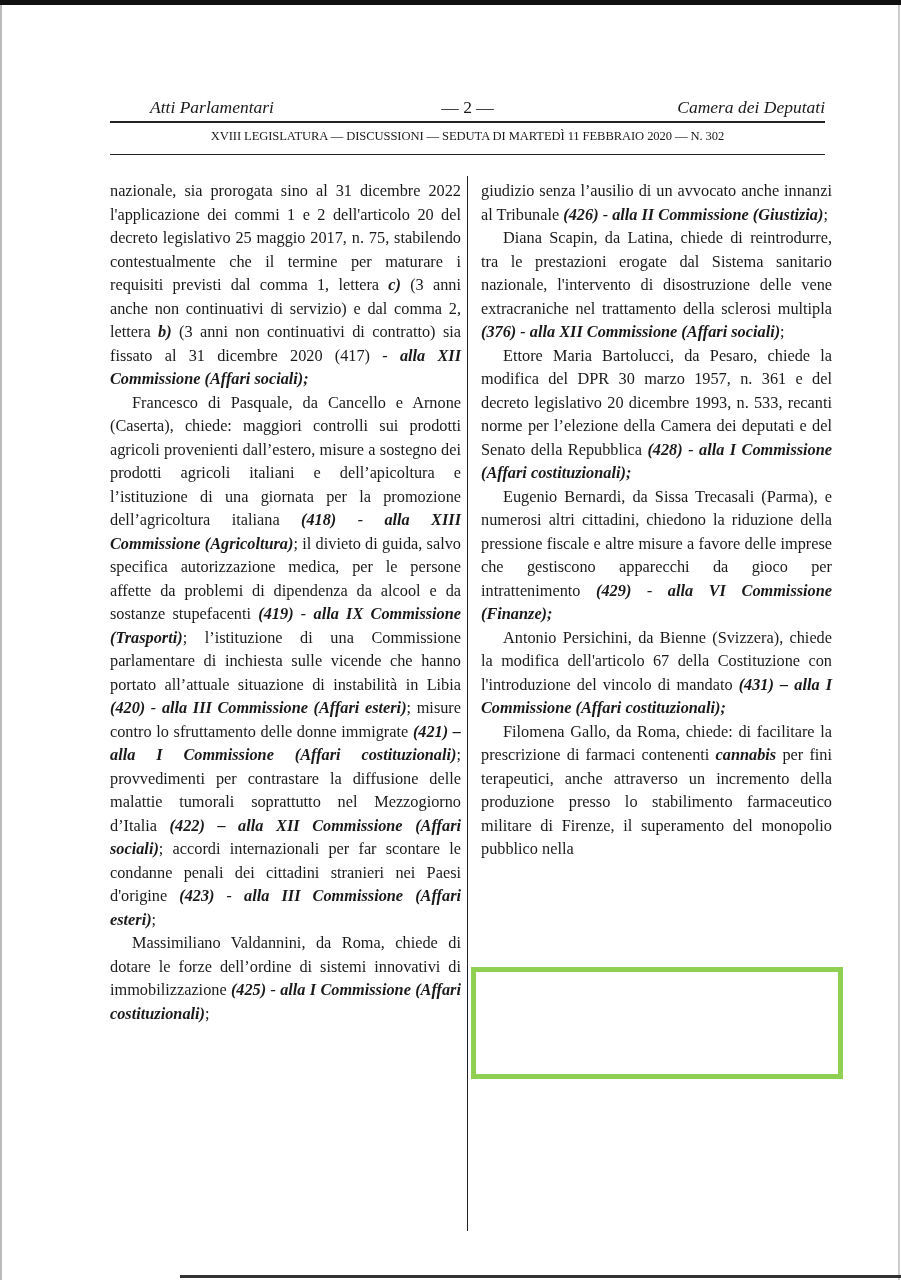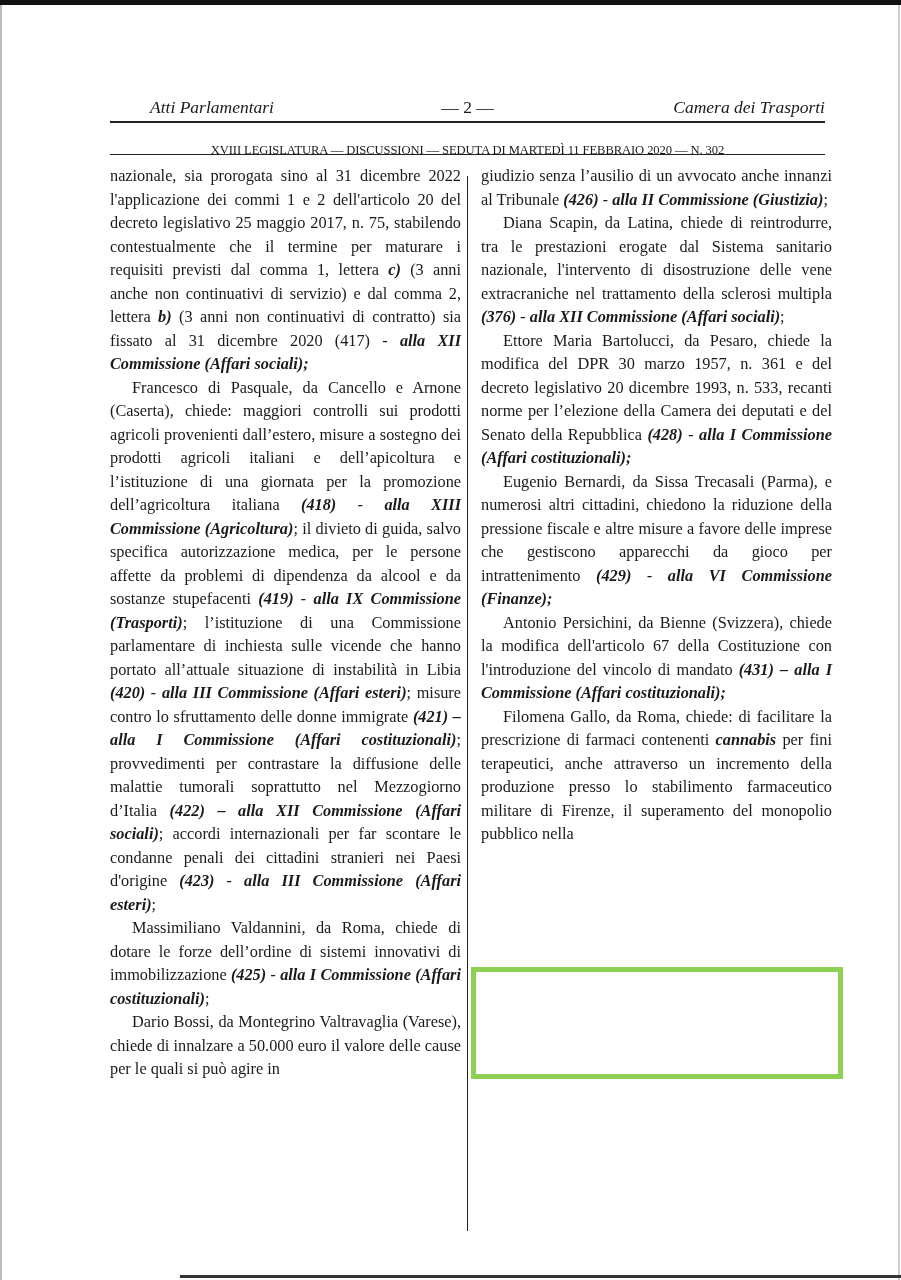--- a/index.html
+++ b/index.html
@@ -45,7 +45,7 @@
 <div class="running-head">
   <span class="left">Atti Parlamentari</span>
   <span class="center">— 2 —</span>
-  <span class="right">Camera dei Trasporti</span>
+  <span class="right">Camera dei Deputati</span>
 </div>
 <div class="rule1"></div>
 <div class="session-line">XVIII LEGISLATURA — DISCUSSIONI — SEDUTA DI MARTEDÌ 11 FEBBRAIO 2020 — N. 302</div>

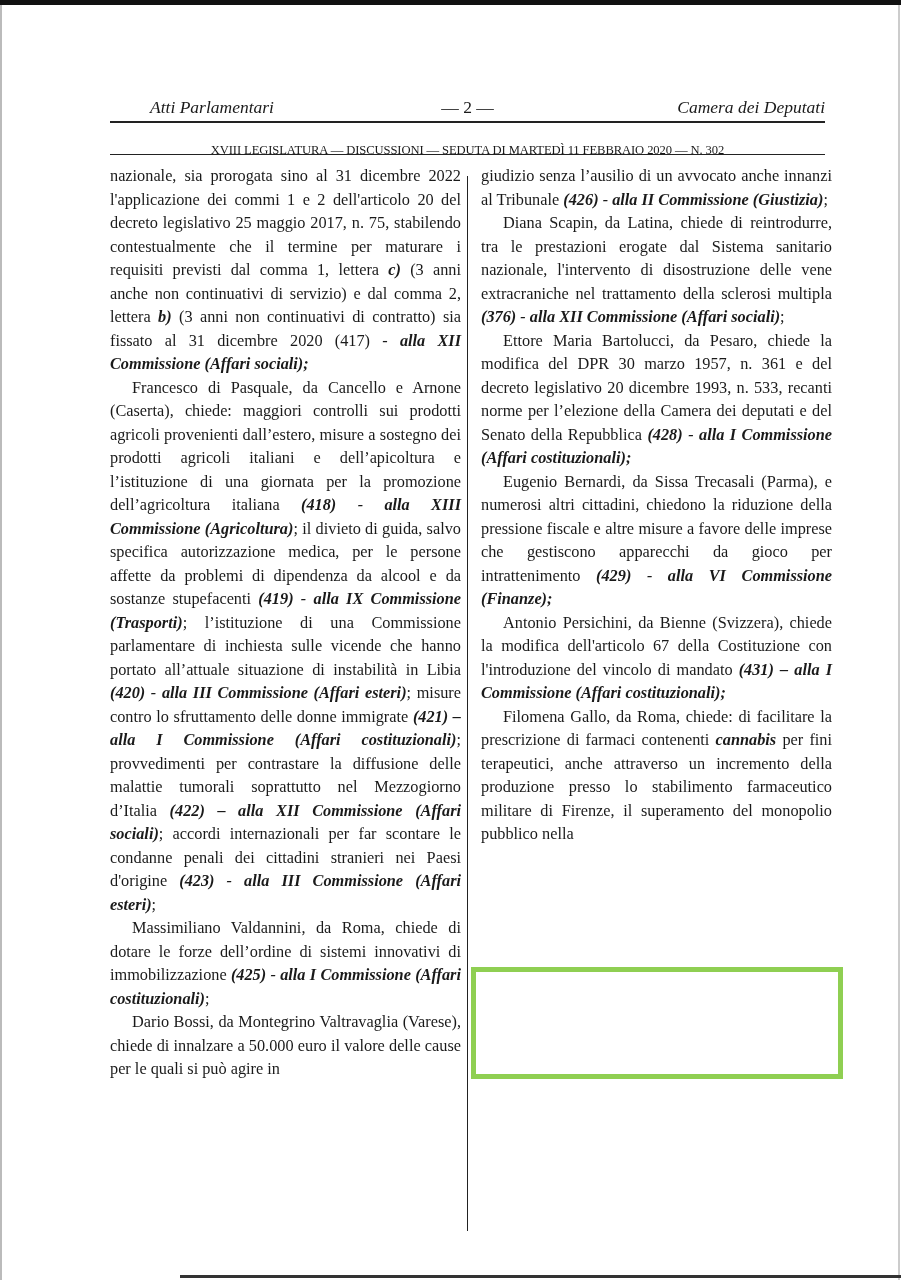--- a/index.html
+++ b/index.html
@@ -19,7 +19,7 @@
   .running-head .center { position: absolute; left: 0; width: 100%; text-align: center; font-style: normal; top: 0; }
   .running-head .right { position: absolute; right: 0; top: 0; }
   .rule1 { position: absolute; left: 110px; top: 121px; width: 715px; height: 2px; background: #222; }
-  .session-line { position: absolute; left: 110px; top: 143px; width: 715px; text-align: center; font-size: 12.6px; letter-spacing: -0.1px; }
+  .session-line { position: absolute; left: 110px; top: 129px; width: 715px; text-align: center; font-size: 12.6px; letter-spacing: -0.1px; }
   .rule2 { position: absolute; left: 110px; top: 154px; width: 715px; height: 1px; background: #222; }
 
   .column { position: absolute; top: 164px; width: 351px; font-size: 16.3px; line-height: 23.5px; text-align: justify; }

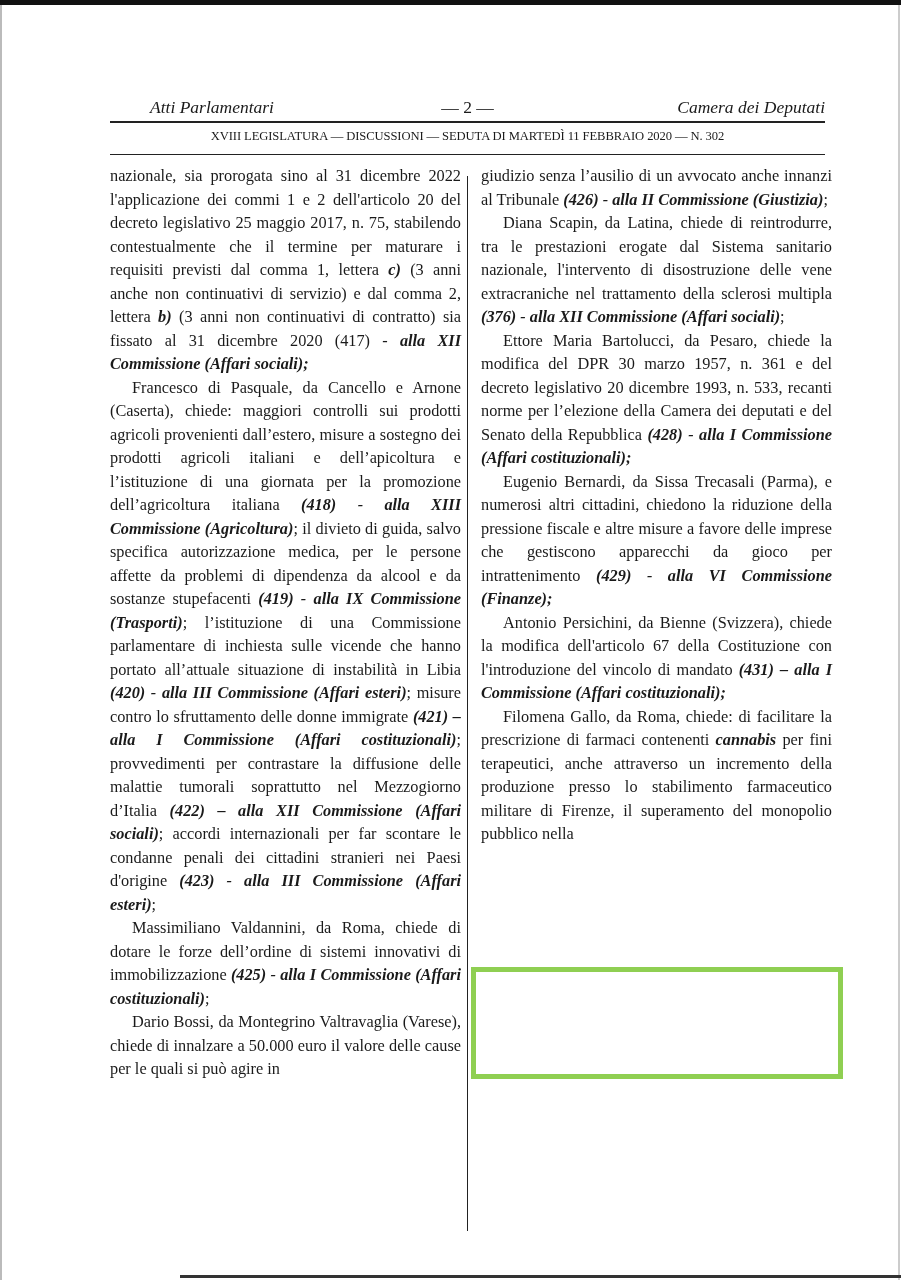--- a/index.html
+++ b/index.html
@@ -22,7 +22,7 @@
   .session-line { position: absolute; left: 110px; top: 129px; width: 715px; text-align: center; font-size: 12.6px; letter-spacing: -0.1px; }
   .rule2 { position: absolute; left: 110px; top: 154px; width: 715px; height: 1px; background: #222; }
 
-  .column { position: absolute; top: 164px; width: 351px; font-size: 16.3px; line-height: 23.5px; text-align: justify; }
+  .column { position: absolute; top: 179px; width: 351px; font-size: 16.3px; line-height: 23.5px; text-align: justify; }
   .col-left { left: 110px; }
   .col-right { left: 481px; }
   .col-divider { position: absolute; left: 467px; top: 176px; width: 1px; height: 1055px; background: #222; }

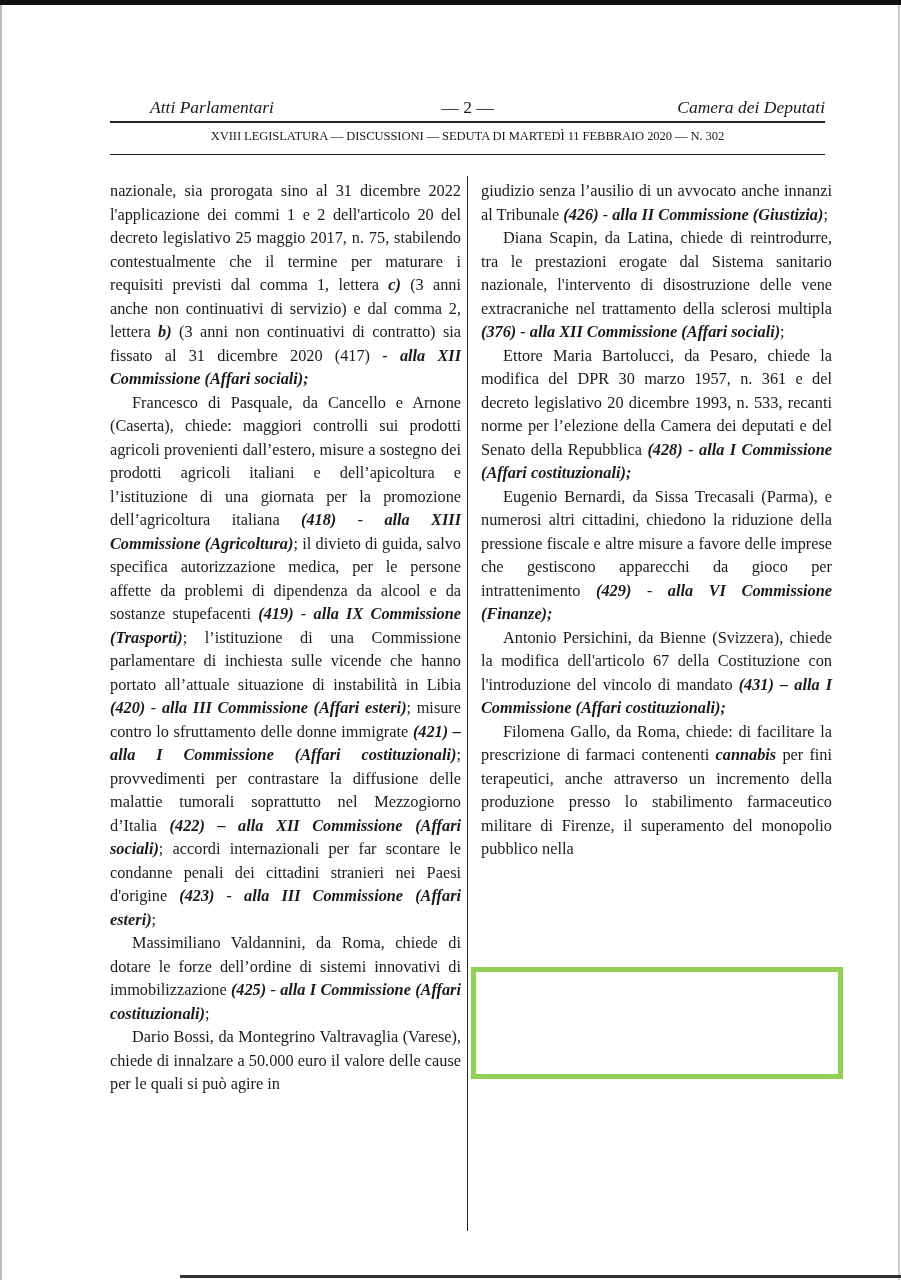--- a/index.html
+++ b/index.html
@@ -55,7 +55,6 @@
     <p class="cont">nazionale, sia prorogata sino al 31 dicembre 2022 l'applicazione dei commi 1 e 2 dell'articolo 20 del decreto legislativo 25 maggio 2017, n. 75, stabilendo contestualmente che il termine per maturare i requisiti previsti dal comma 1, lettera <i>c)</i> (3 anni anche non continuativi di servizio) e dal comma 2, lettera <i>b)</i> (3 anni non continuativi di contratto) sia fissato al 31 dicembre 2020 (417) - <i>alla XII Commissione (Affari sociali);</i></p>
     <p>Francesco di Pasquale, da Cancello e Arnone (Caserta), chiede: maggiori controlli sui prodotti agricoli provenienti dall’estero, misure a sostegno dei prodotti agricoli italiani e dell’apicoltura e l’istituzione di una giornata per la promozione dell’agricoltura italiana <i>(418) - alla XIII Commissione (Agricoltura)</i>; il divieto di guida, salvo specifica autorizzazione medica, per le persone affette da problemi di dipendenza da alcool e da sostanze stupefacenti <i>(419) - alla IX Commissione (Trasporti)</i>; l’istituzione di una Commissione parlamentare di inchiesta sulle vicende che hanno portato all’attuale situazione di instabilità in Libia <i>(420) - alla III Commissione (Affari esteri)</i>; misure contro lo sfruttamento delle donne immigrate <i>(421) – alla I Commissione (Affari costituzionali)</i>; provvedimenti per contrastare la diffusione delle malattie tumorali soprattutto nel Mezzogiorno d’Italia <i>(422) – alla XII Commissione (Affari sociali)</i>; accordi internazionali per far scontare le condanne penali dei cittadini stranieri nei Paesi d'origine <i>(423) - alla III Commissione (Affari esteri)</i>;</p>
     <p>Massimiliano Valdannini, da Roma, chiede di dotare le forze dell’ordine di sistemi innovativi di immobilizzazione <i>(425) - alla I Commissione (Affari costituzionali)</i>;</p>
-    <p>Dario Bossi, da Montegrino Valtravaglia (Varese), chiede di innalzare a 50.000 euro il valore delle cause per le quali si può agire in</p>
   </div>
 <div class="col-divider"></div>
 <div class="column col-right" id="col-right">

